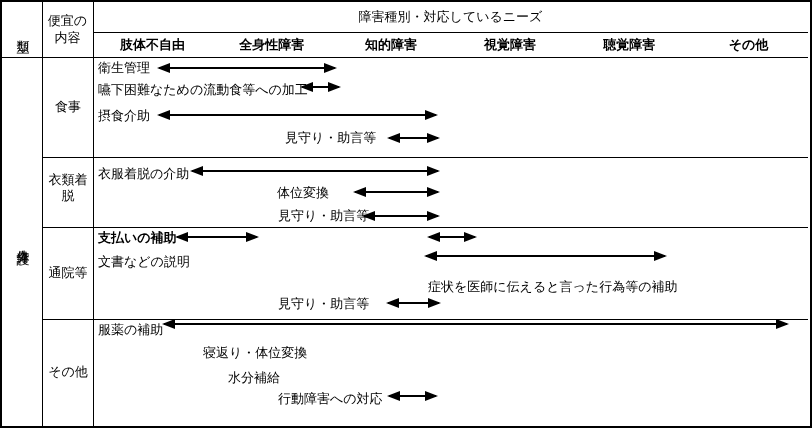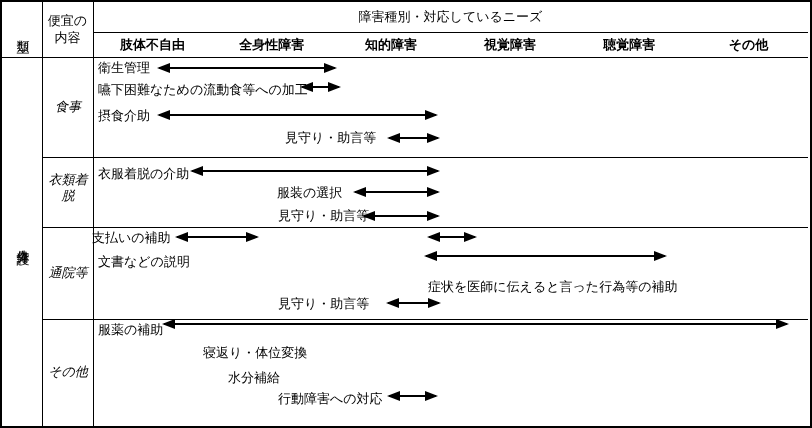--- a/index.html
+++ b/index.html
@@ -16,7 +16,7 @@
   .wrap-narrow{display:inline-block;max-width:46px;}
   .col-row{position:absolute;left:93px;top:32px;width:715px;height:25px;display:flex;}
   .col-cell{flex:1 1 0;display:flex;align-items:center;justify-content:center;white-space:nowrap;font-weight:bold;}
-  .sec-label{position:absolute;left:43px;width:50px;display:flex;align-items:center;justify-content:center;text-align:center;line-height:1.25;font-style:italic;}
+  .sec-label{position:absolute;left:43px;width:50px;display:flex;align-items:center;justify-content:center;text-align:center;line-height:1.25;}
   .item-text{position:absolute;transform:translateY(-50%);white-space:nowrap;}
   .arrow{position:absolute;height:10px;}
   .arrow::before{content:"";position:absolute;left:0;top:0;width:0;height:0;

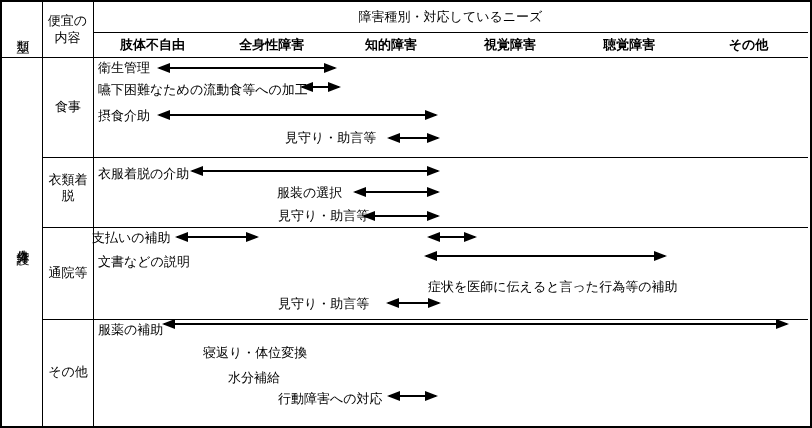--- a/index.html
+++ b/index.html
@@ -86,7 +86,7 @@
       <div class="arrow" style="left: 190px; top: 166px; width: 250px;">
         <span class="line"></span>
       </div>
-      <div class="item-text" style="left: 277px; top: 193px;">服装の選択</div>
+      <div class="item-text" style="left: 277px; top: 193px;">体位変換</div>
       <div class="arrow" style="left: 353px; top: 187px; width: 87px;">
         <span class="line"></span>
       </div>

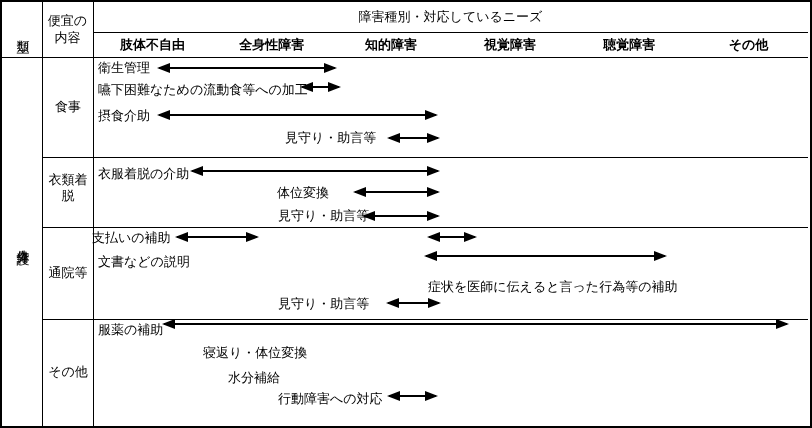--- a/index.html
+++ b/index.html
@@ -98,7 +98,7 @@
       <div class="sec-label" style="top: 227px; height: 92px;">
         <span class="wrap-narrow">通院等</span>
       </div>
-      <div class="item-text" style="left: 92px; top: 238px;">支払いの補助</div>
+      <div class="item-text" style="left: 98px; top: 238px; font-weight: bold;">支払いの補助</div>
       <div class="arrow" style="left: 175px; top: 232px; width: 84px;">
         <span class="line"></span>
       </div>

